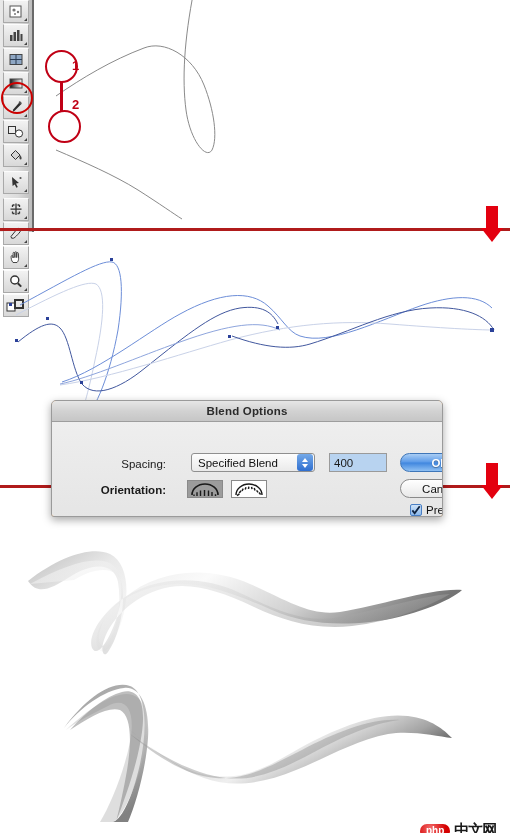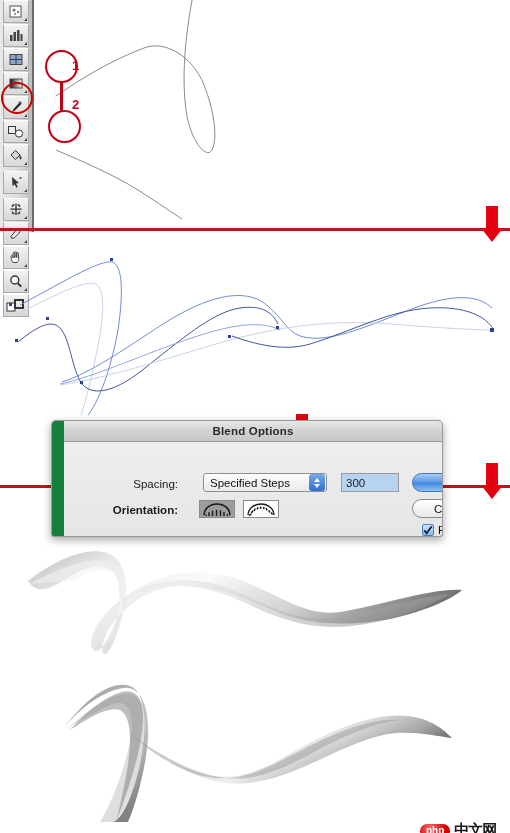--- a/index.html
+++ b/index.html
@@ -90,14 +90,13 @@
 
   
   .dialog {
-    position:absolute; left:51px; top:420px; width:392px; height:117px;
-    background:#15803d;
+    position:absolute; left:51px; top:400px; width:392px; height:117px;
+    background:#fdba74;
     border:1px solid #9a9a9a;
     border-radius:5px 5px 3px 3px;
     box-shadow:0 3px 8px rgba(0,0,0,.35);
     z-index:20;
     overflow:hidden;
-    padding-left:12px;
   }
   .dlg-title {
     height:21px;

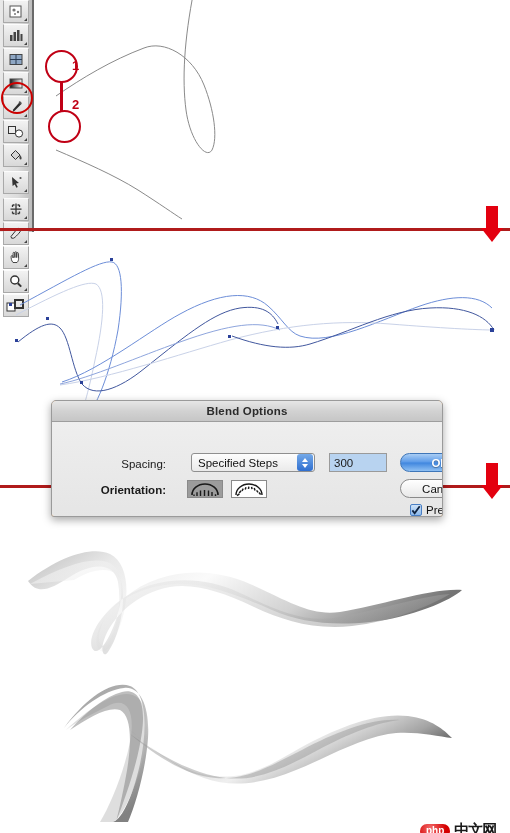--- a/index.html
+++ b/index.html
@@ -377,7 +377,7 @@
       <div class="row-label lbl-spacing">Spacing:</div>
 
       <div class="sel-wrap">
-        <span class="sel-text">Specified Steps</span>
+        <span class="sel-text">Specified Blend</span>
         <span class="sel-btn">
           <span class="car-up"></span>
           <span class="car-dn"></span>

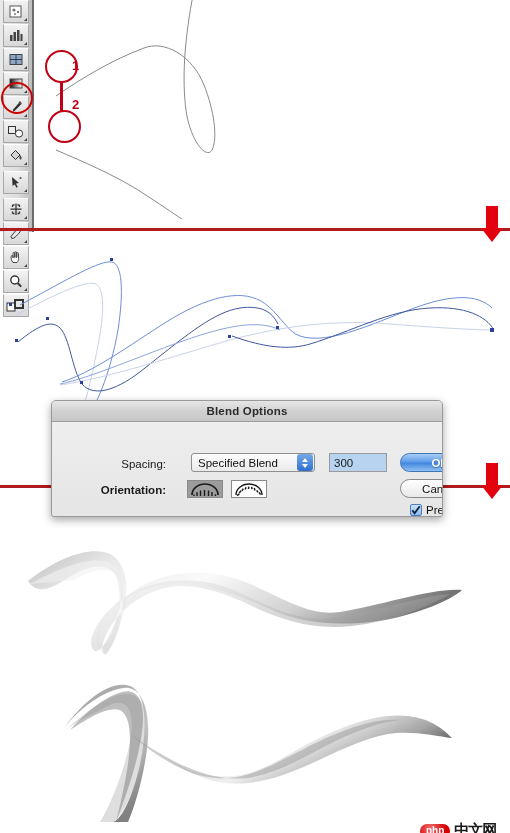--- a/index.html
+++ b/index.html
@@ -384,7 +384,7 @@
         </span>
       </div>
 
-      <div class="steps-input">300</div>
+      <div class="steps-input">400</div>
 
       <div class="row-label lbl-orientation">Orientation:</div>
 

